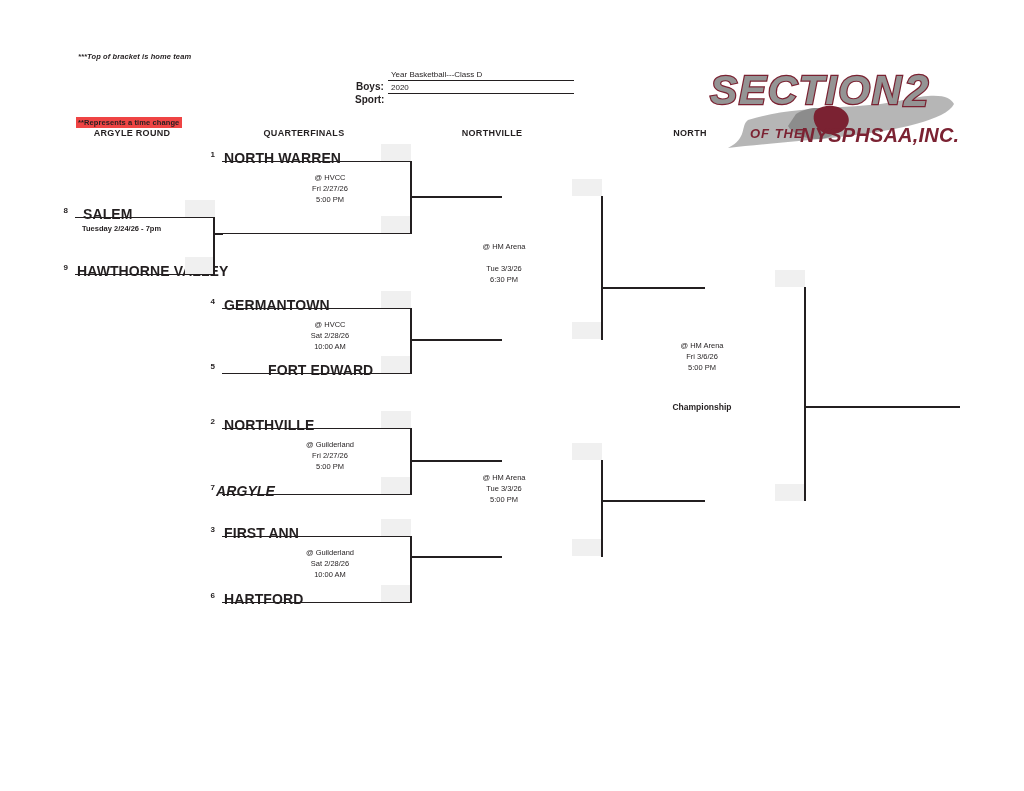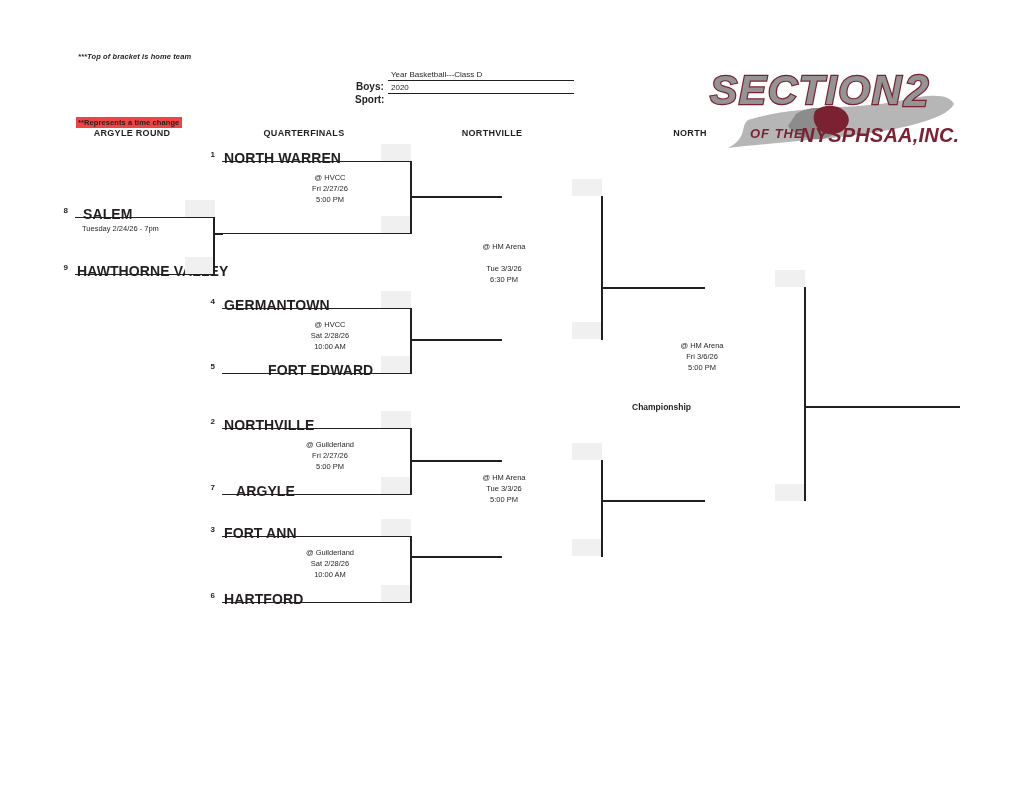--- a/index.html
+++ b/index.html
@@ -113,6 +113,7 @@
     font-size: 7.5px;
     color: #231f20;
     white-space: nowrap;
+    font-weight: bold;
   }
   .champlabel {
     position: absolute;

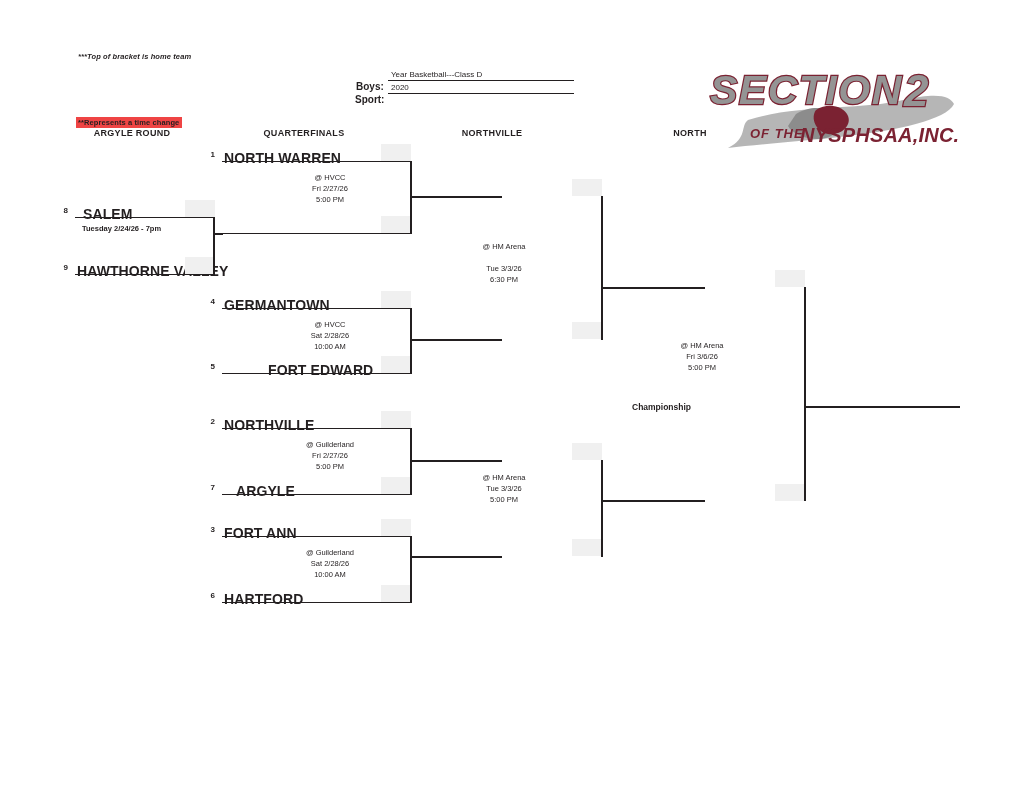--- a/index.html
+++ b/index.html
@@ -120,7 +120,7 @@
     font-size: 8.5px;
     font-weight: bold;
     color: #231f20;
-    text-align: left;
+    text-align: center;
     white-space: nowrap;
   }
 </style>

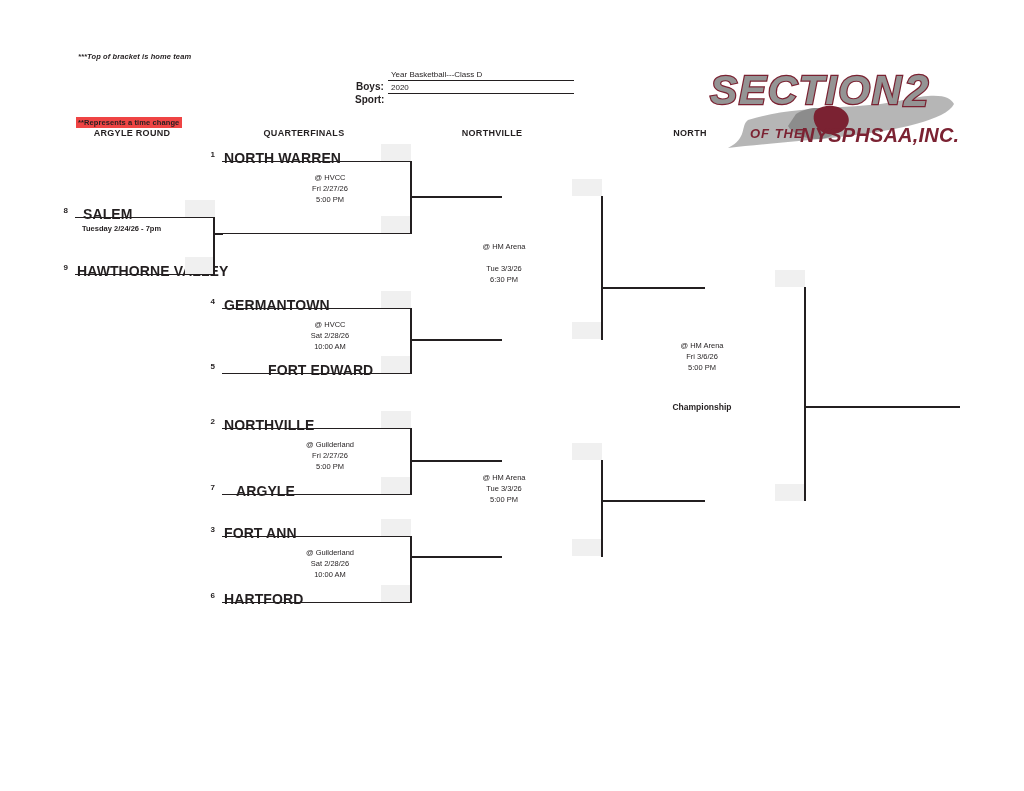--- a/index.html
+++ b/index.html
@@ -219,7 +219,7 @@
 5:00 PM</div>
 
   <div class="seed" style="left:205px; top:483px; width:10px;">7</div>
-  <div class="team" style="left:236px; top:483px;">ARGYLE</div>
+  <div class="team" style="left:216px; top:483px;font-style:italic;">ARGYLE</div>
   <div class="teamline" style="left:222px; top:494px; width:190px;"></div>
   <div class="scorebox" style="left:381px; top:477px;"></div>
   <div class="vline" style="left:410px; top:428px; height:67px;"></div>

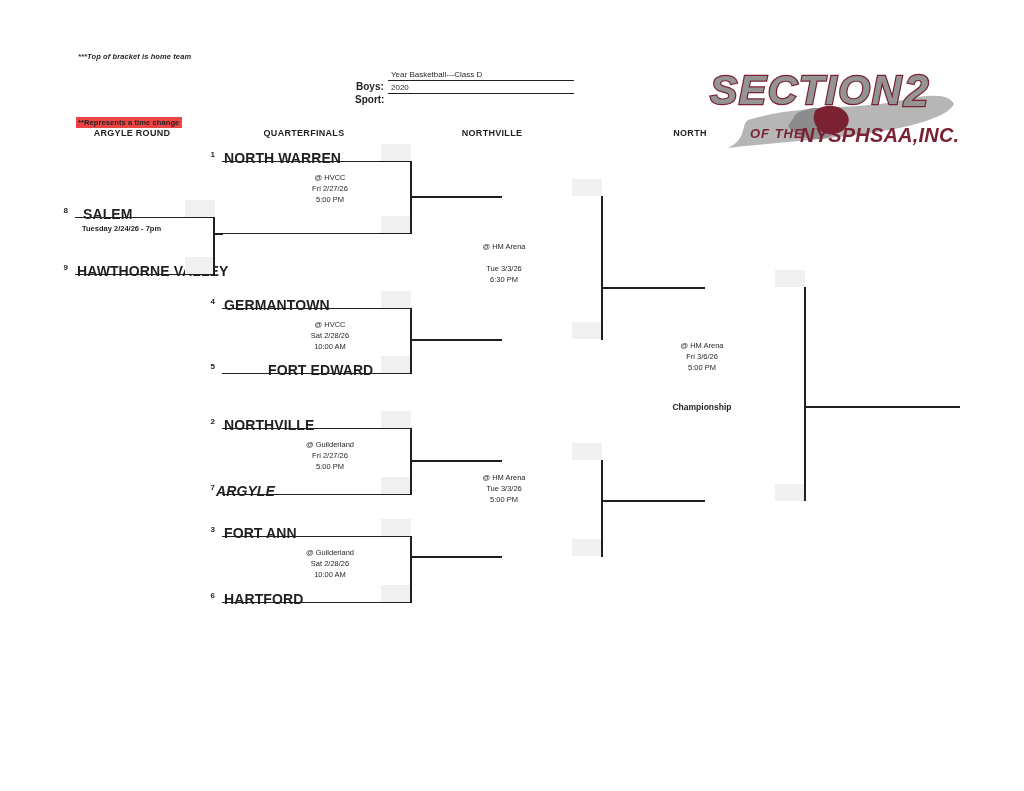--- a/index.html
+++ b/index.html
@@ -226,7 +226,7 @@
   <div class="hline" style="left:410px; top:460px; width:92px;"></div>
 
   <div class="seed" style="left:205px; top:525px; width:10px;">3</div>
-  <div class="team" style="left:224px; top:525px;">FORT ANN</div>
+  <div class="team" style="left:224px; top:525px;">FIRST ANN</div>
   <div class="teamline" style="left:222px; top:536px; width:190px;"></div>
   <div class="scorebox" style="left:381px; top:519px;"></div>
 

